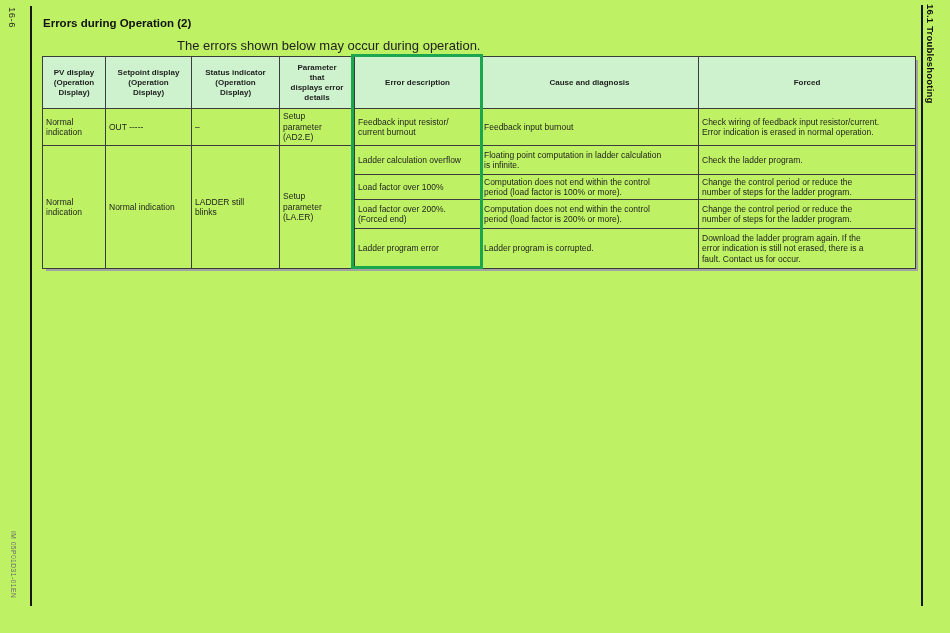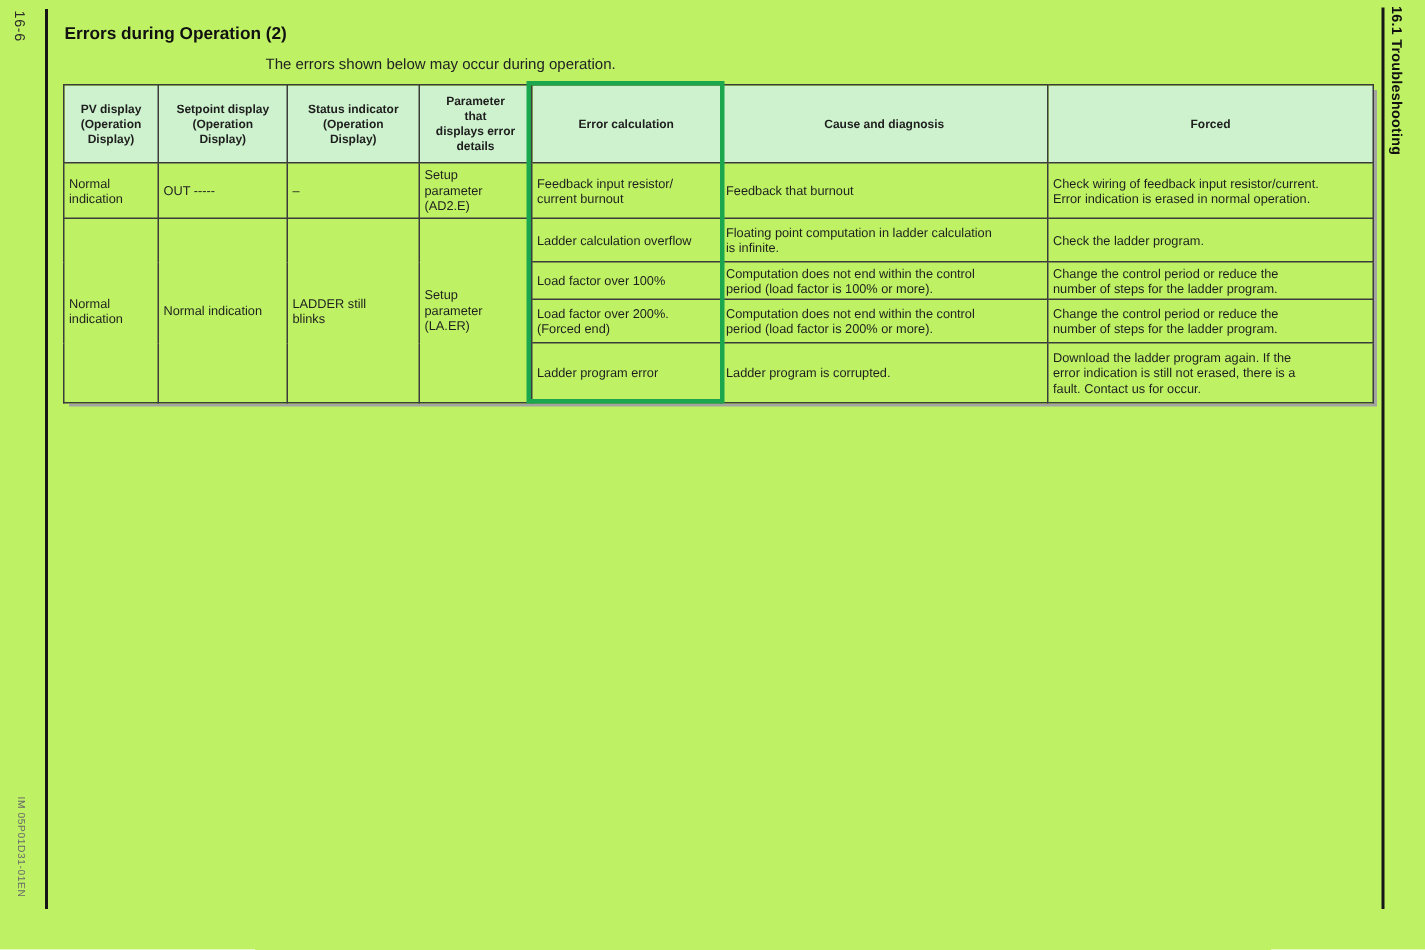--- a/index.html
+++ b/index.html
@@ -23,7 +23,7 @@
   .section-tab{left:925px;top:4px;font-size:9.5px;font-weight:bold;color:#101010;letter-spacing:.2px;}
   
   .title{position:absolute;left:43px;top:17px;font-size:11.5px;font-weight:bold;color:#111;}
-  .caption{position:absolute;left:177px;top:38px;font-size:10px;color:#222;}
+  .caption{position:absolute;left:177px;top:38px;font-size:13px;color:#222;}
   
   .table-wrap{position:absolute;left:42px;top:56px;width:791px;}
   table.errors{

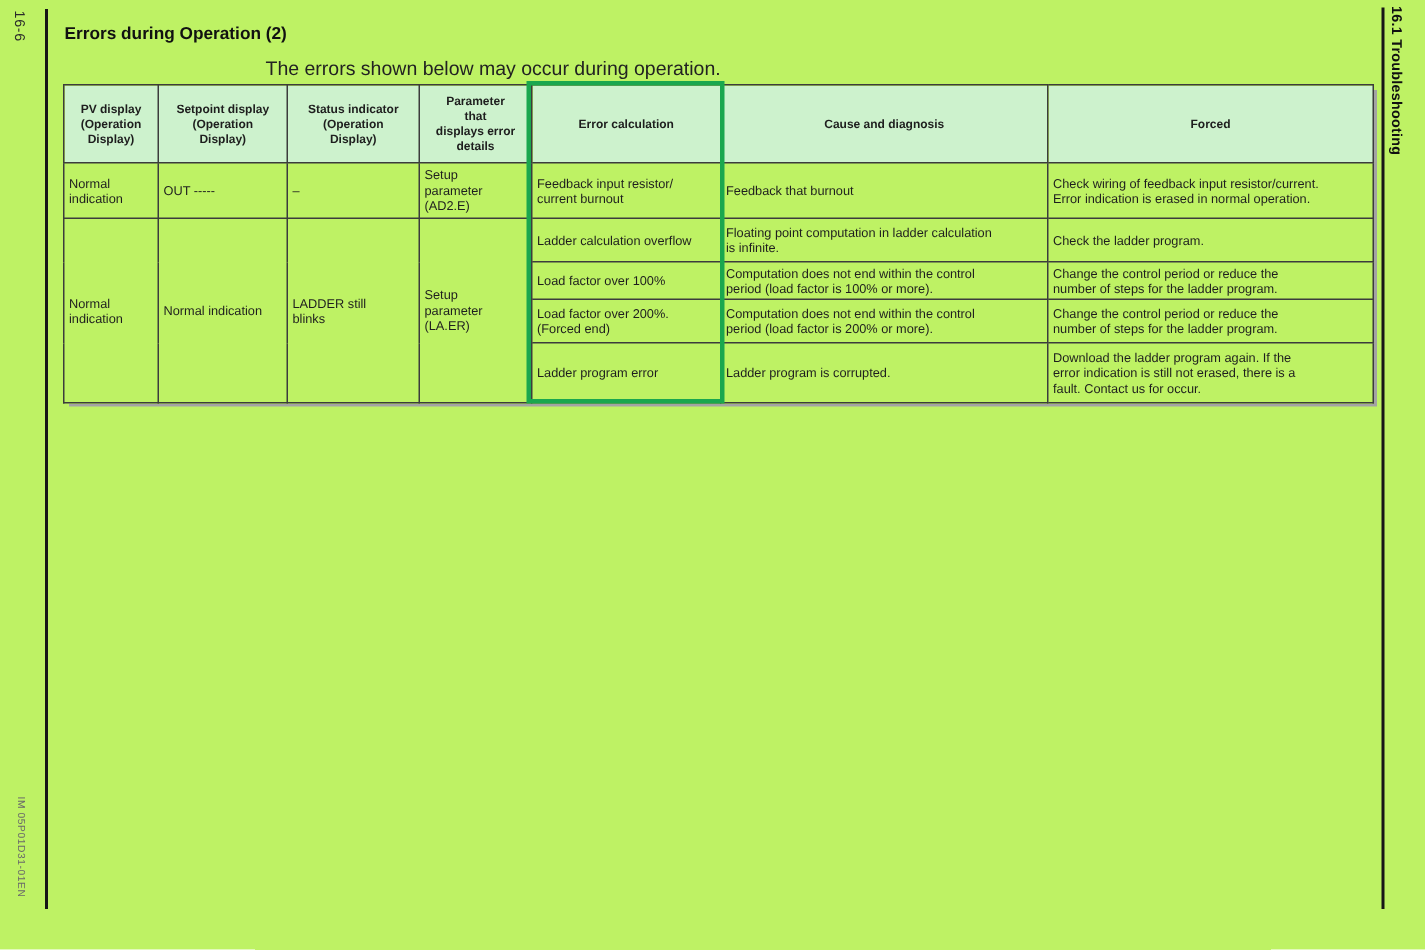--- a/index.html
+++ b/index.html
@@ -95,7 +95,7 @@
 that
 displays error
 details</th>
-          <th>Error calculation</th>
+          <th>Error description</th>
           <th>Cause and diagnosis</th>
           <th>Forced</th>
         </tr>

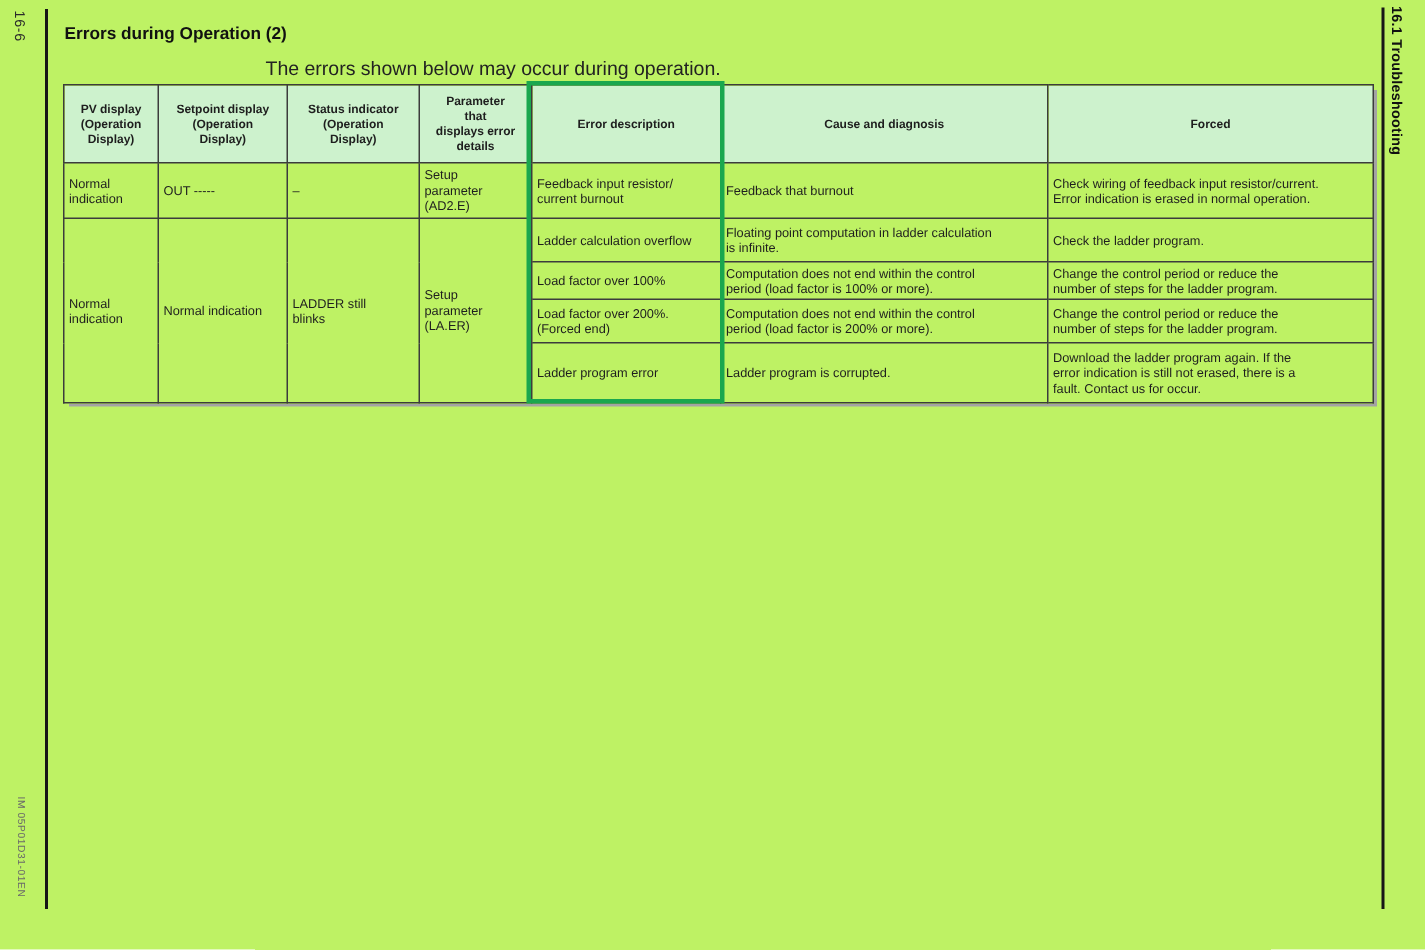--- a/index.html
+++ b/index.html
@@ -110,7 +110,7 @@
 (AD2.E)</td>
           <td>Feedback input resistor/
 current burnout</td>
-          <td>Feedback that burnout</td>
+          <td>Feedback input burnout</td>
           <td>Check wiring of feedback input resistor/current.
 Error indication is erased in normal operation.</td>
         </tr>

